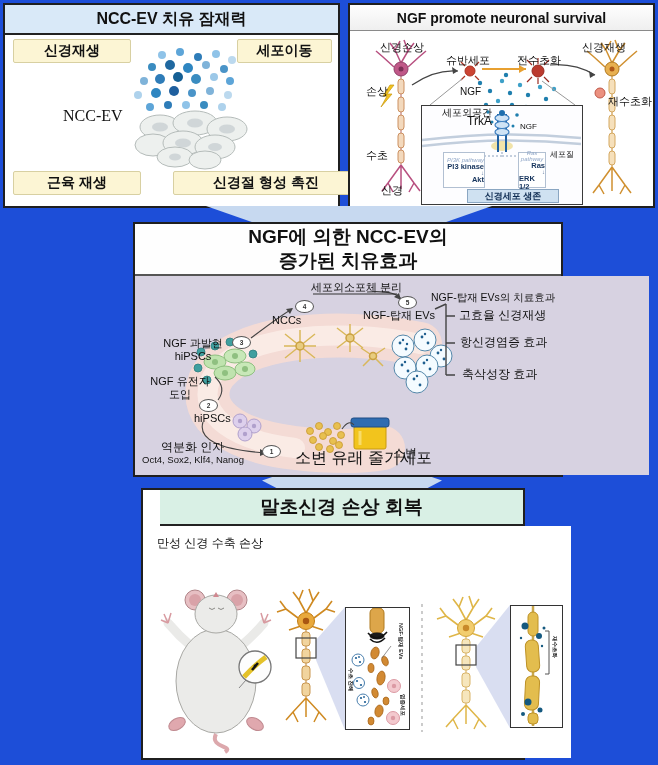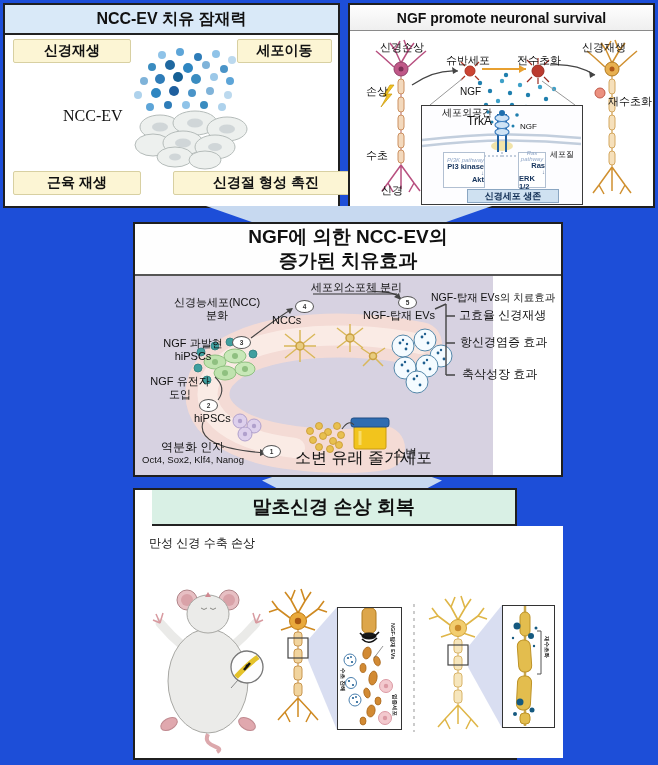--- a/index.html
+++ b/index.html
@@ -36,7 +36,7 @@
   
   #p3{left:133px;top:222px;width:430px;height:255px;}
   #p3 .hdr{height:52px;background:#fefefe;border-bottom:2px solid #555;flex-direction:column;font-size:19px;line-height:1.25;}
-  #p3-content{position:absolute;left:0;top:52px;width:358px;height:199px;background:#d7d2e1;}
+  #p3-content{position:absolute;left:0;top:52px;width:514px;height:199px;background:#d7d2e1;}
   .step{position:absolute;width:19px;height:13px;background:#fff;border:1px solid #555;border-radius:50%;
         display:flex;align-items:center;justify-content:center;font-size:6.5px;font-weight:bold;color:#333;}
   

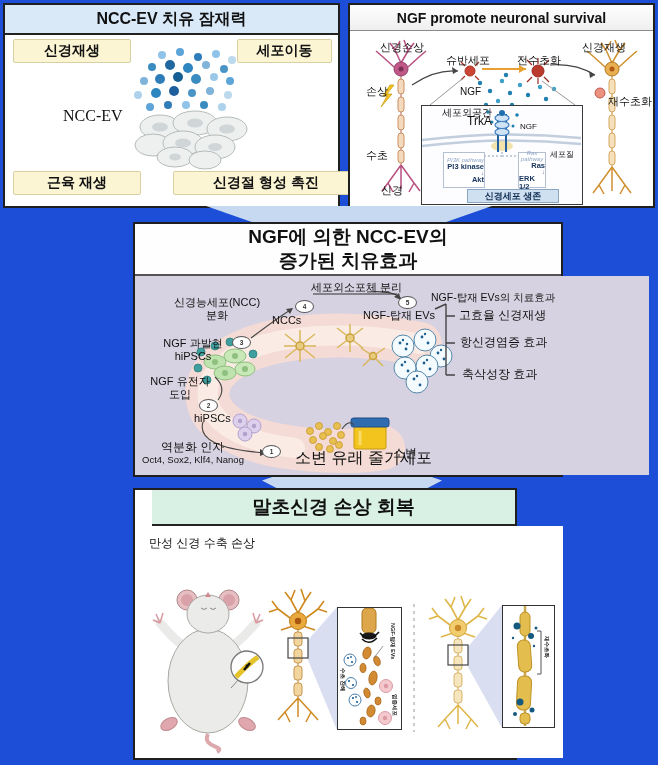--- a/index.html
+++ b/index.html
@@ -361,10 +361,6 @@
         <line x1="178" y1="18" x2="262" y2="18" stroke="#333" stroke-width="1.2"></line>
       </svg>
       <div class="lbl" style="left:176px;top:5px;font-size:11px;">세포외소포체 분리</div>
-      <div class="lbl ctr" style="left:20px;top:20px;width:124px;font-size:11px;white-space:normal;">
-        <div>신경능세포(NCC)</div>
-        <div>분화</div>
-      </div>
       <div class="lbl" style="left:137px;top:38px;font-size:11px;">NCCs</div>
       <div class="lbl" style="left:228px;top:33px;font-size:11px;">NGF-탑재 EVs</div>
       <div class="lbl" style="left:296px;top:15px;font-size:10.5px;">NGF-탑재 EVs의 치료효과</div>

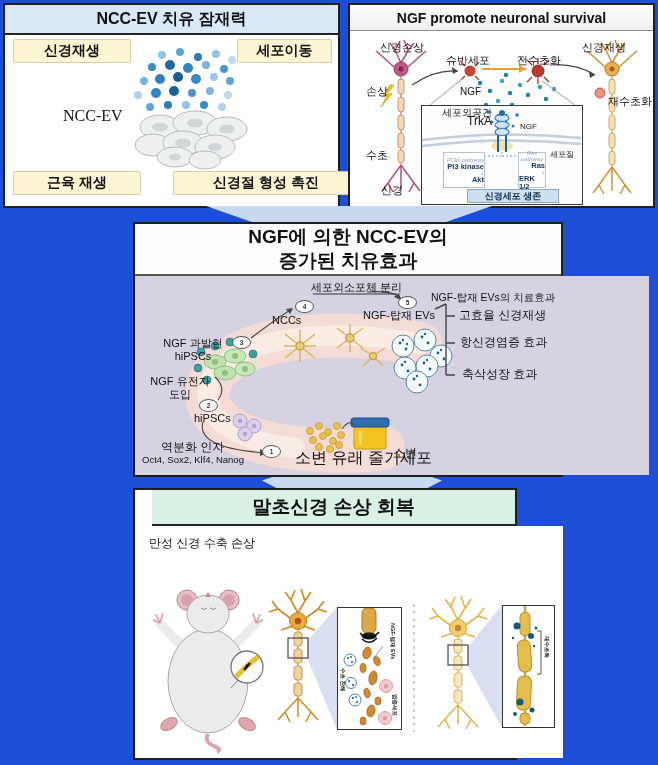--- a/index.html
+++ b/index.html
@@ -40,7 +40,7 @@
   .step{position:absolute;width:19px;height:13px;background:#fff;border:1px solid #555;border-radius:50%;
         display:flex;align-items:center;justify-content:center;font-size:6.5px;font-weight:bold;color:#333;}
   
-  #p4{left:133px;top:488px;width:384px;height:272px;padding-left:17px;}
+  #p4{left:141px;top:488px;width:384px;height:272px;padding-left:17px;}
   #p4 .hdr{height:36px;background:#d9f0e5;border-bottom:2px solid #222;font-size:19px;}
   #p4-content{position:absolute;left:0;top:36px;width:428px;height:232px;background:#fff;}
   .inset{position:absolute;background:#fff;border:1.5px solid #333;}

